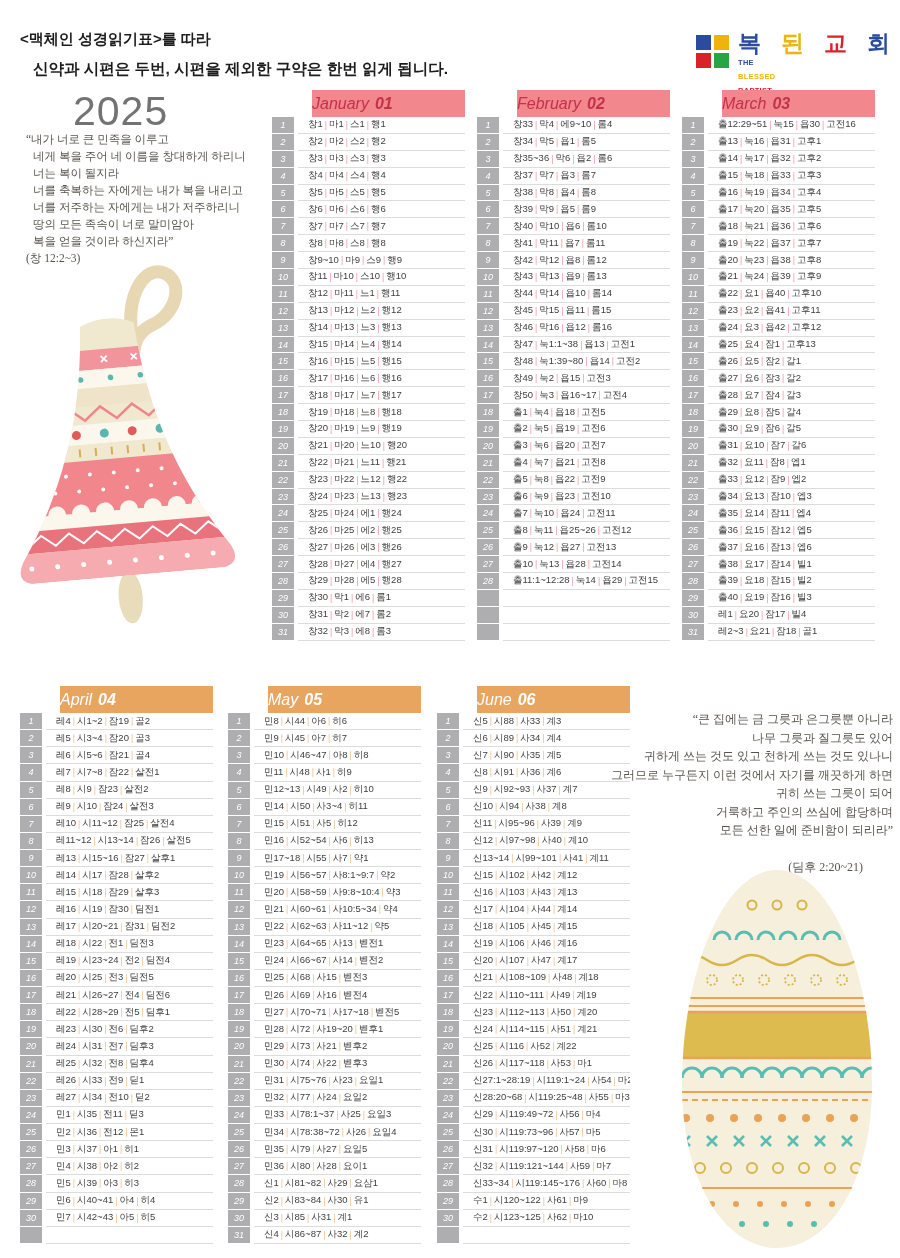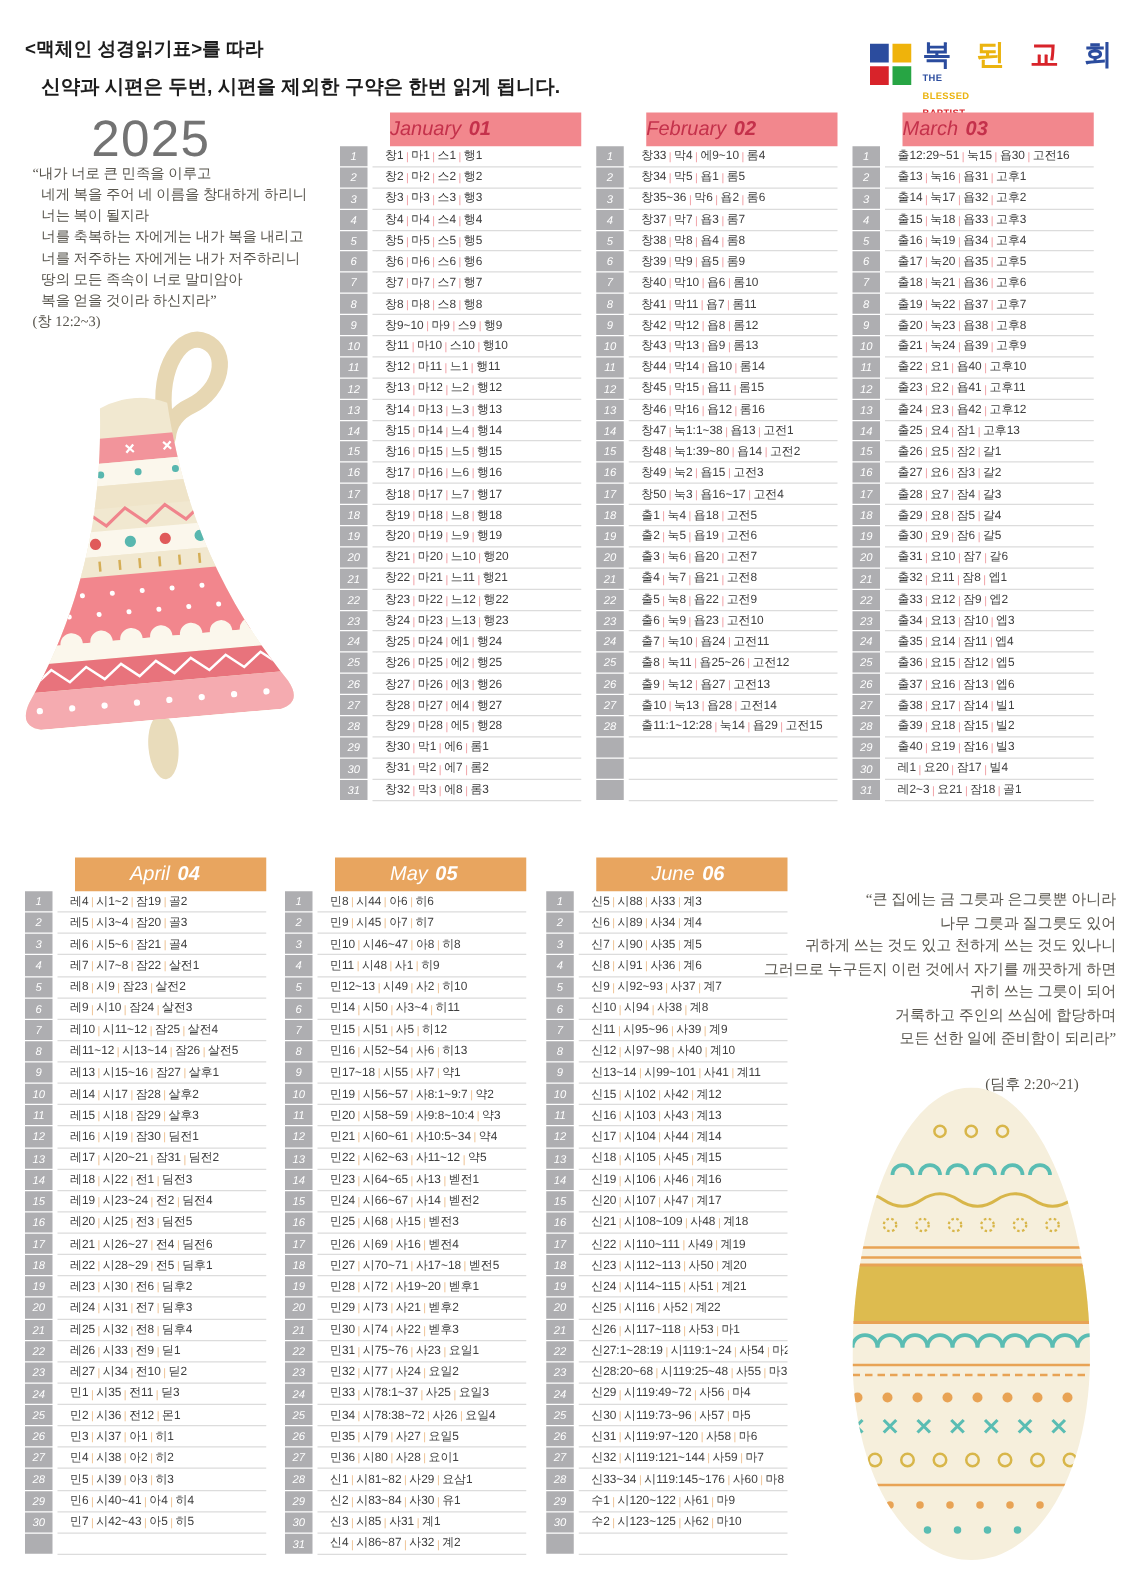--- a/index.html
+++ b/index.html
@@ -32,7 +32,7 @@
   .cal-header{height:27px;display:flex;align-items:center;justify-content:flex-start;
               padding-right:11px;box-sizing:border-box;font-style:italic;font-size:16px;margin-left:40px;}
   .cal.top .cal-header{background:var(--top-bg,#F2878D);color:var(--top-text,#C4314B);}
-  .cal.bottom .cal-header{background:var(--bot-bg,#E8A55F);color:var(--bot-text,#ffffff);padding-left:44px;}
+  .cal.bottom .cal-header{background:var(--bot-bg,#E8A55F);color:var(--bot-text,#ffffff);}
   .m-num{font-weight:700;margin-left:6px;}
   .cal-row{display:flex;height:16.9px;}
   .cal.bottom .cal-row{height:17.13px;}

